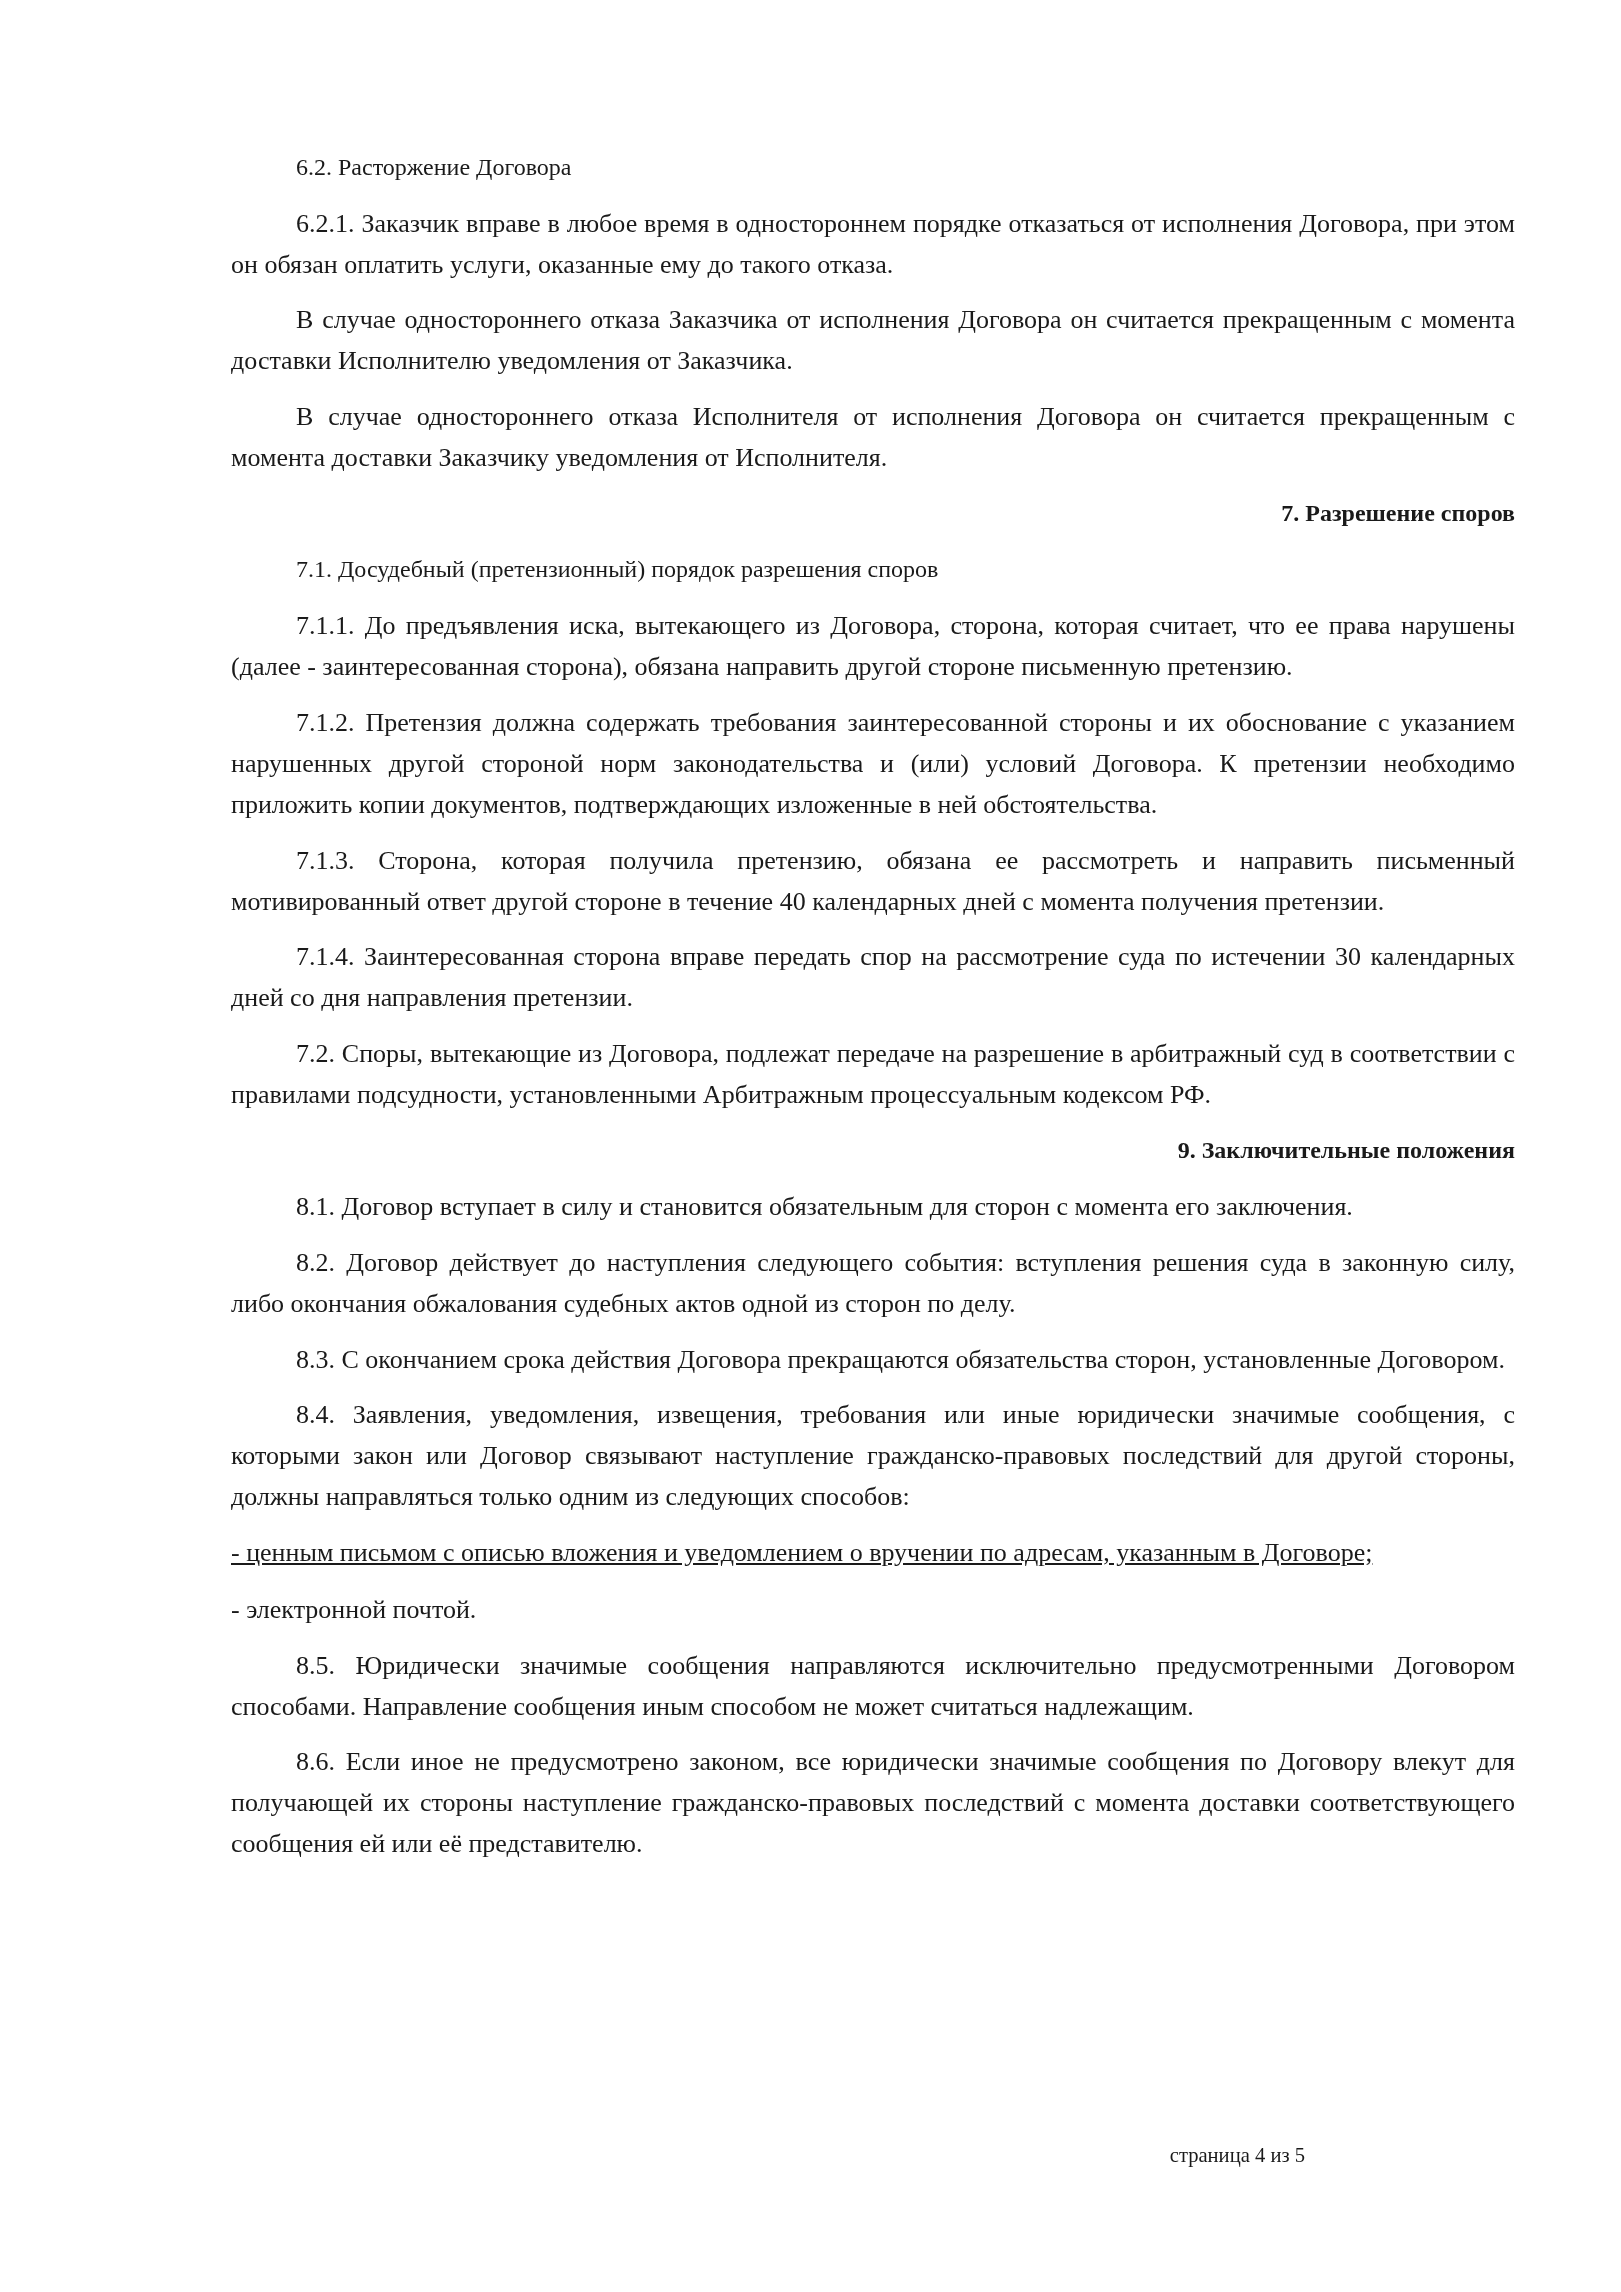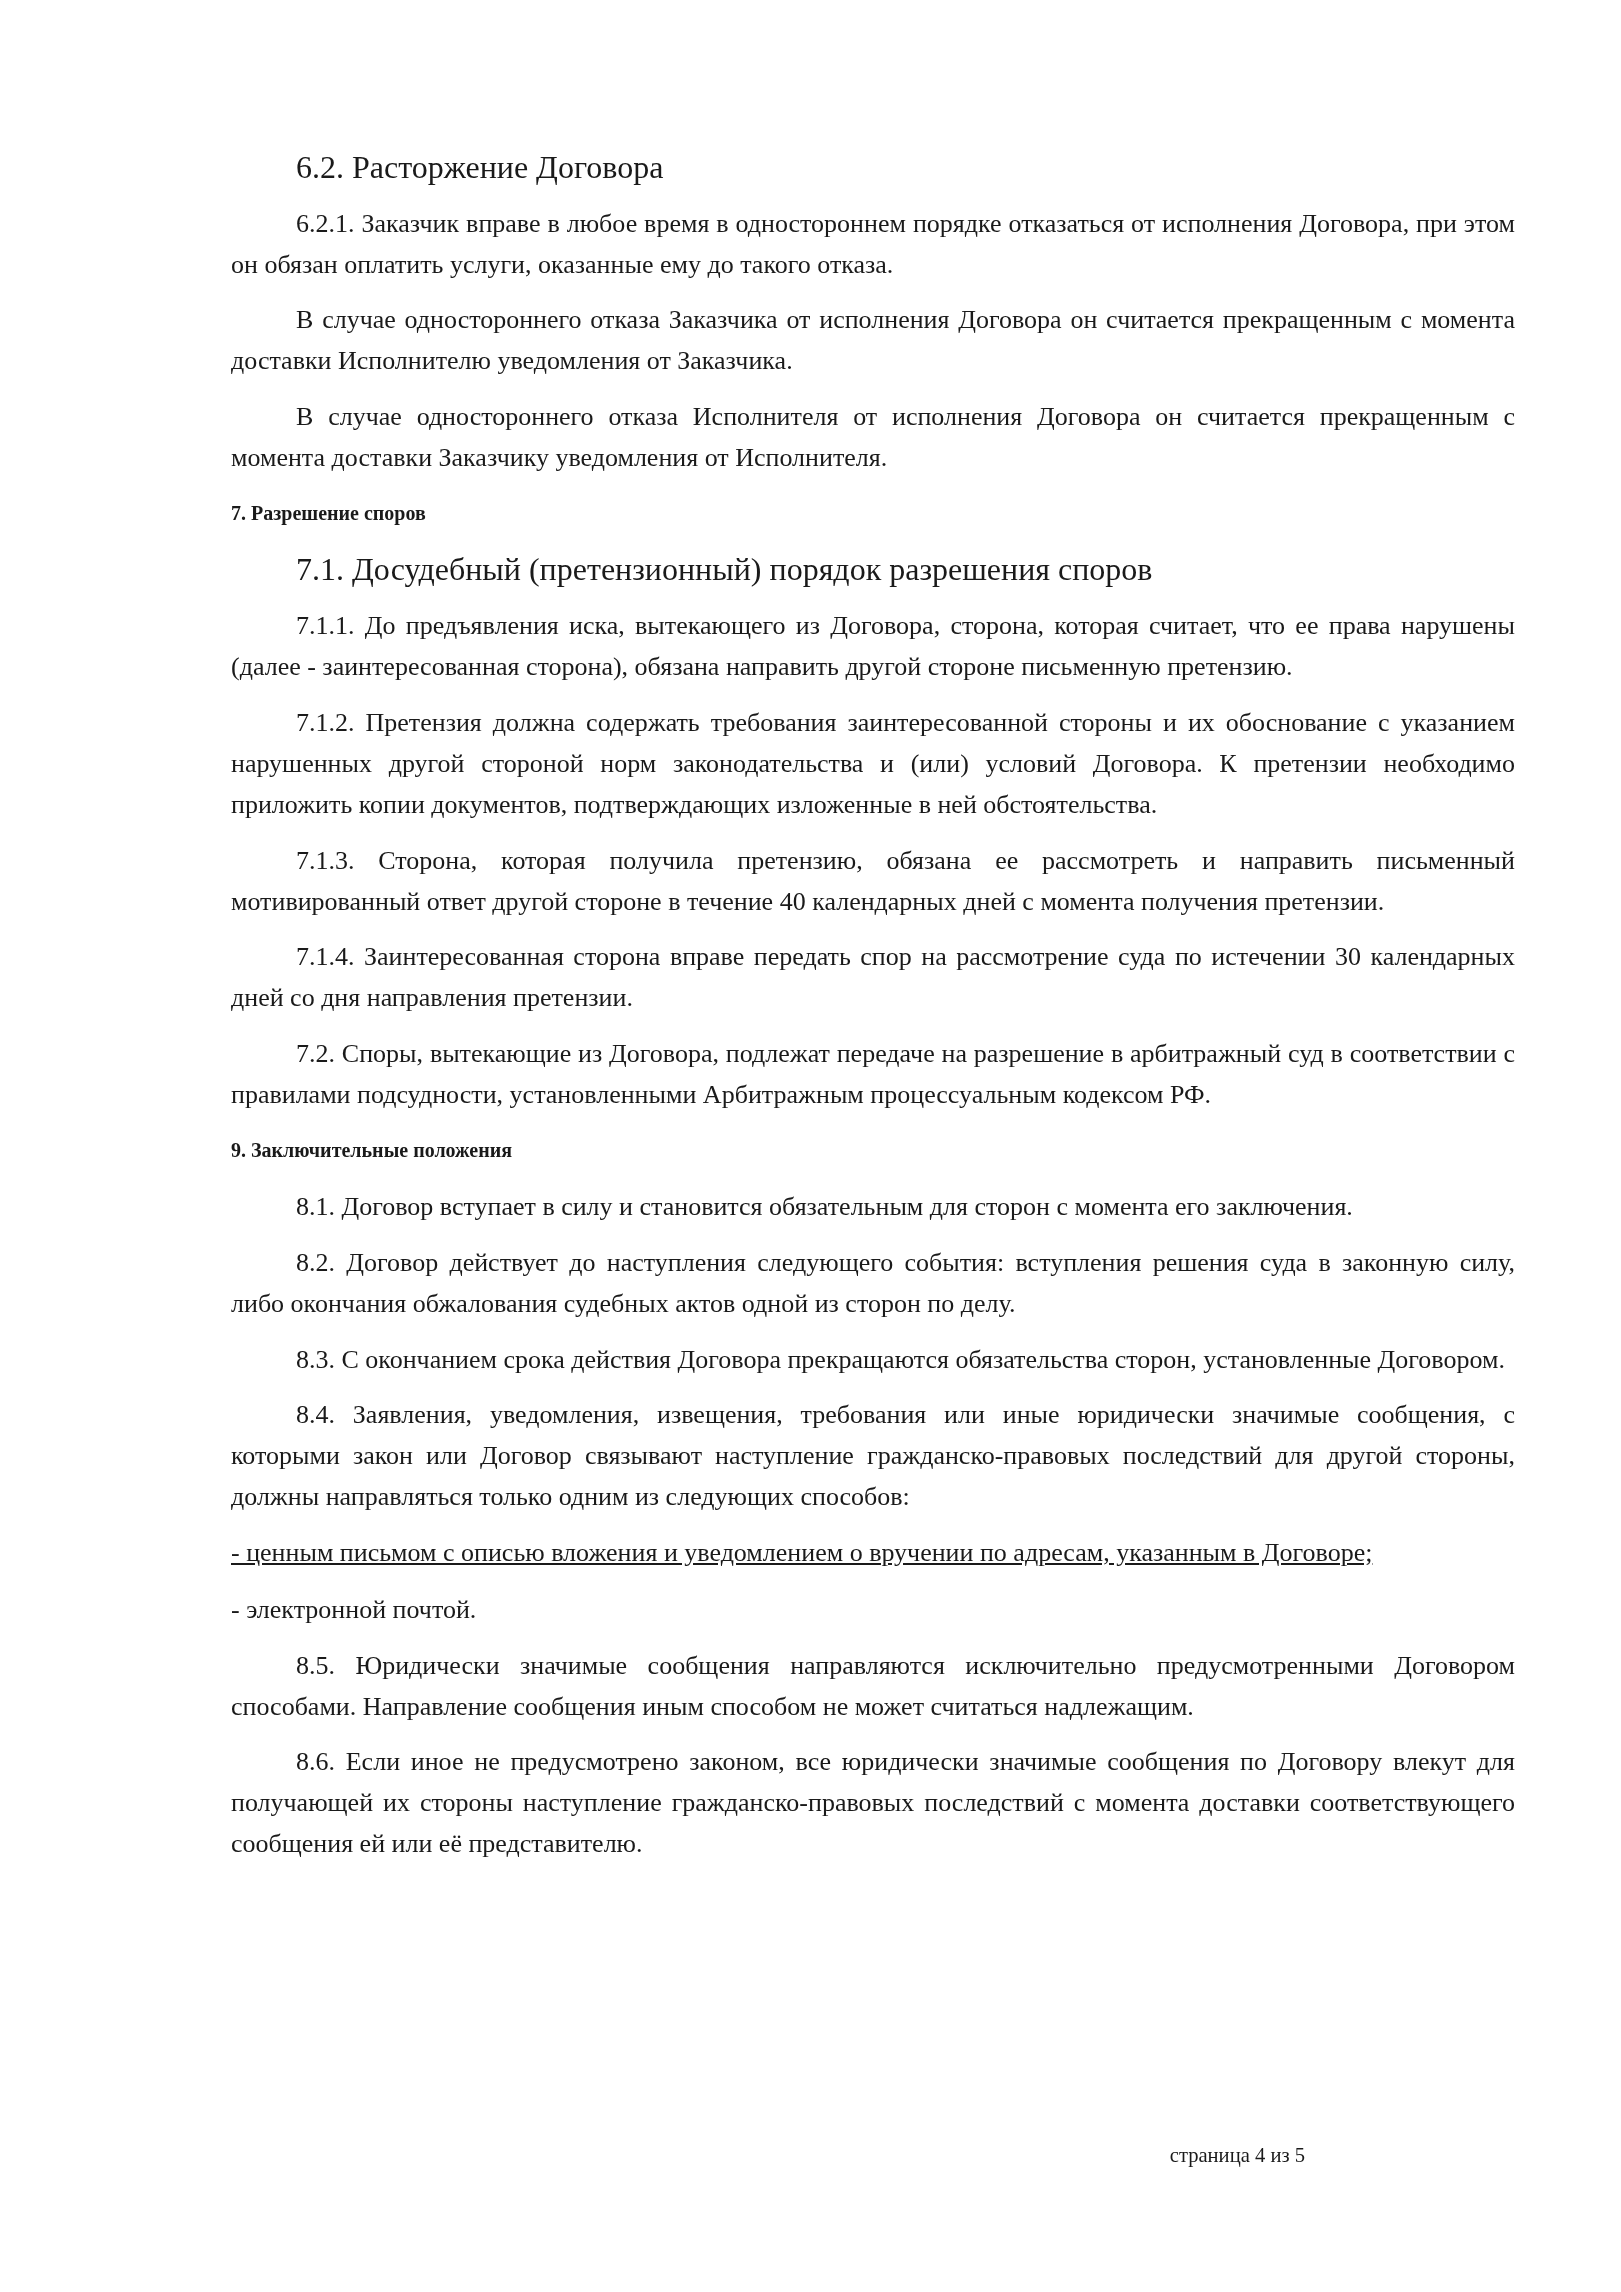--- a/index.html
+++ b/index.html
@@ -42,7 +42,7 @@
       margin: 9.8px 0 15.7px 0;
     }
     .subheading {
-      font-size: 32px;
+      font-size: 24px;
       line-height: 41px;
       text-indent: 65px;
       margin: 0 0 14.7px 0;

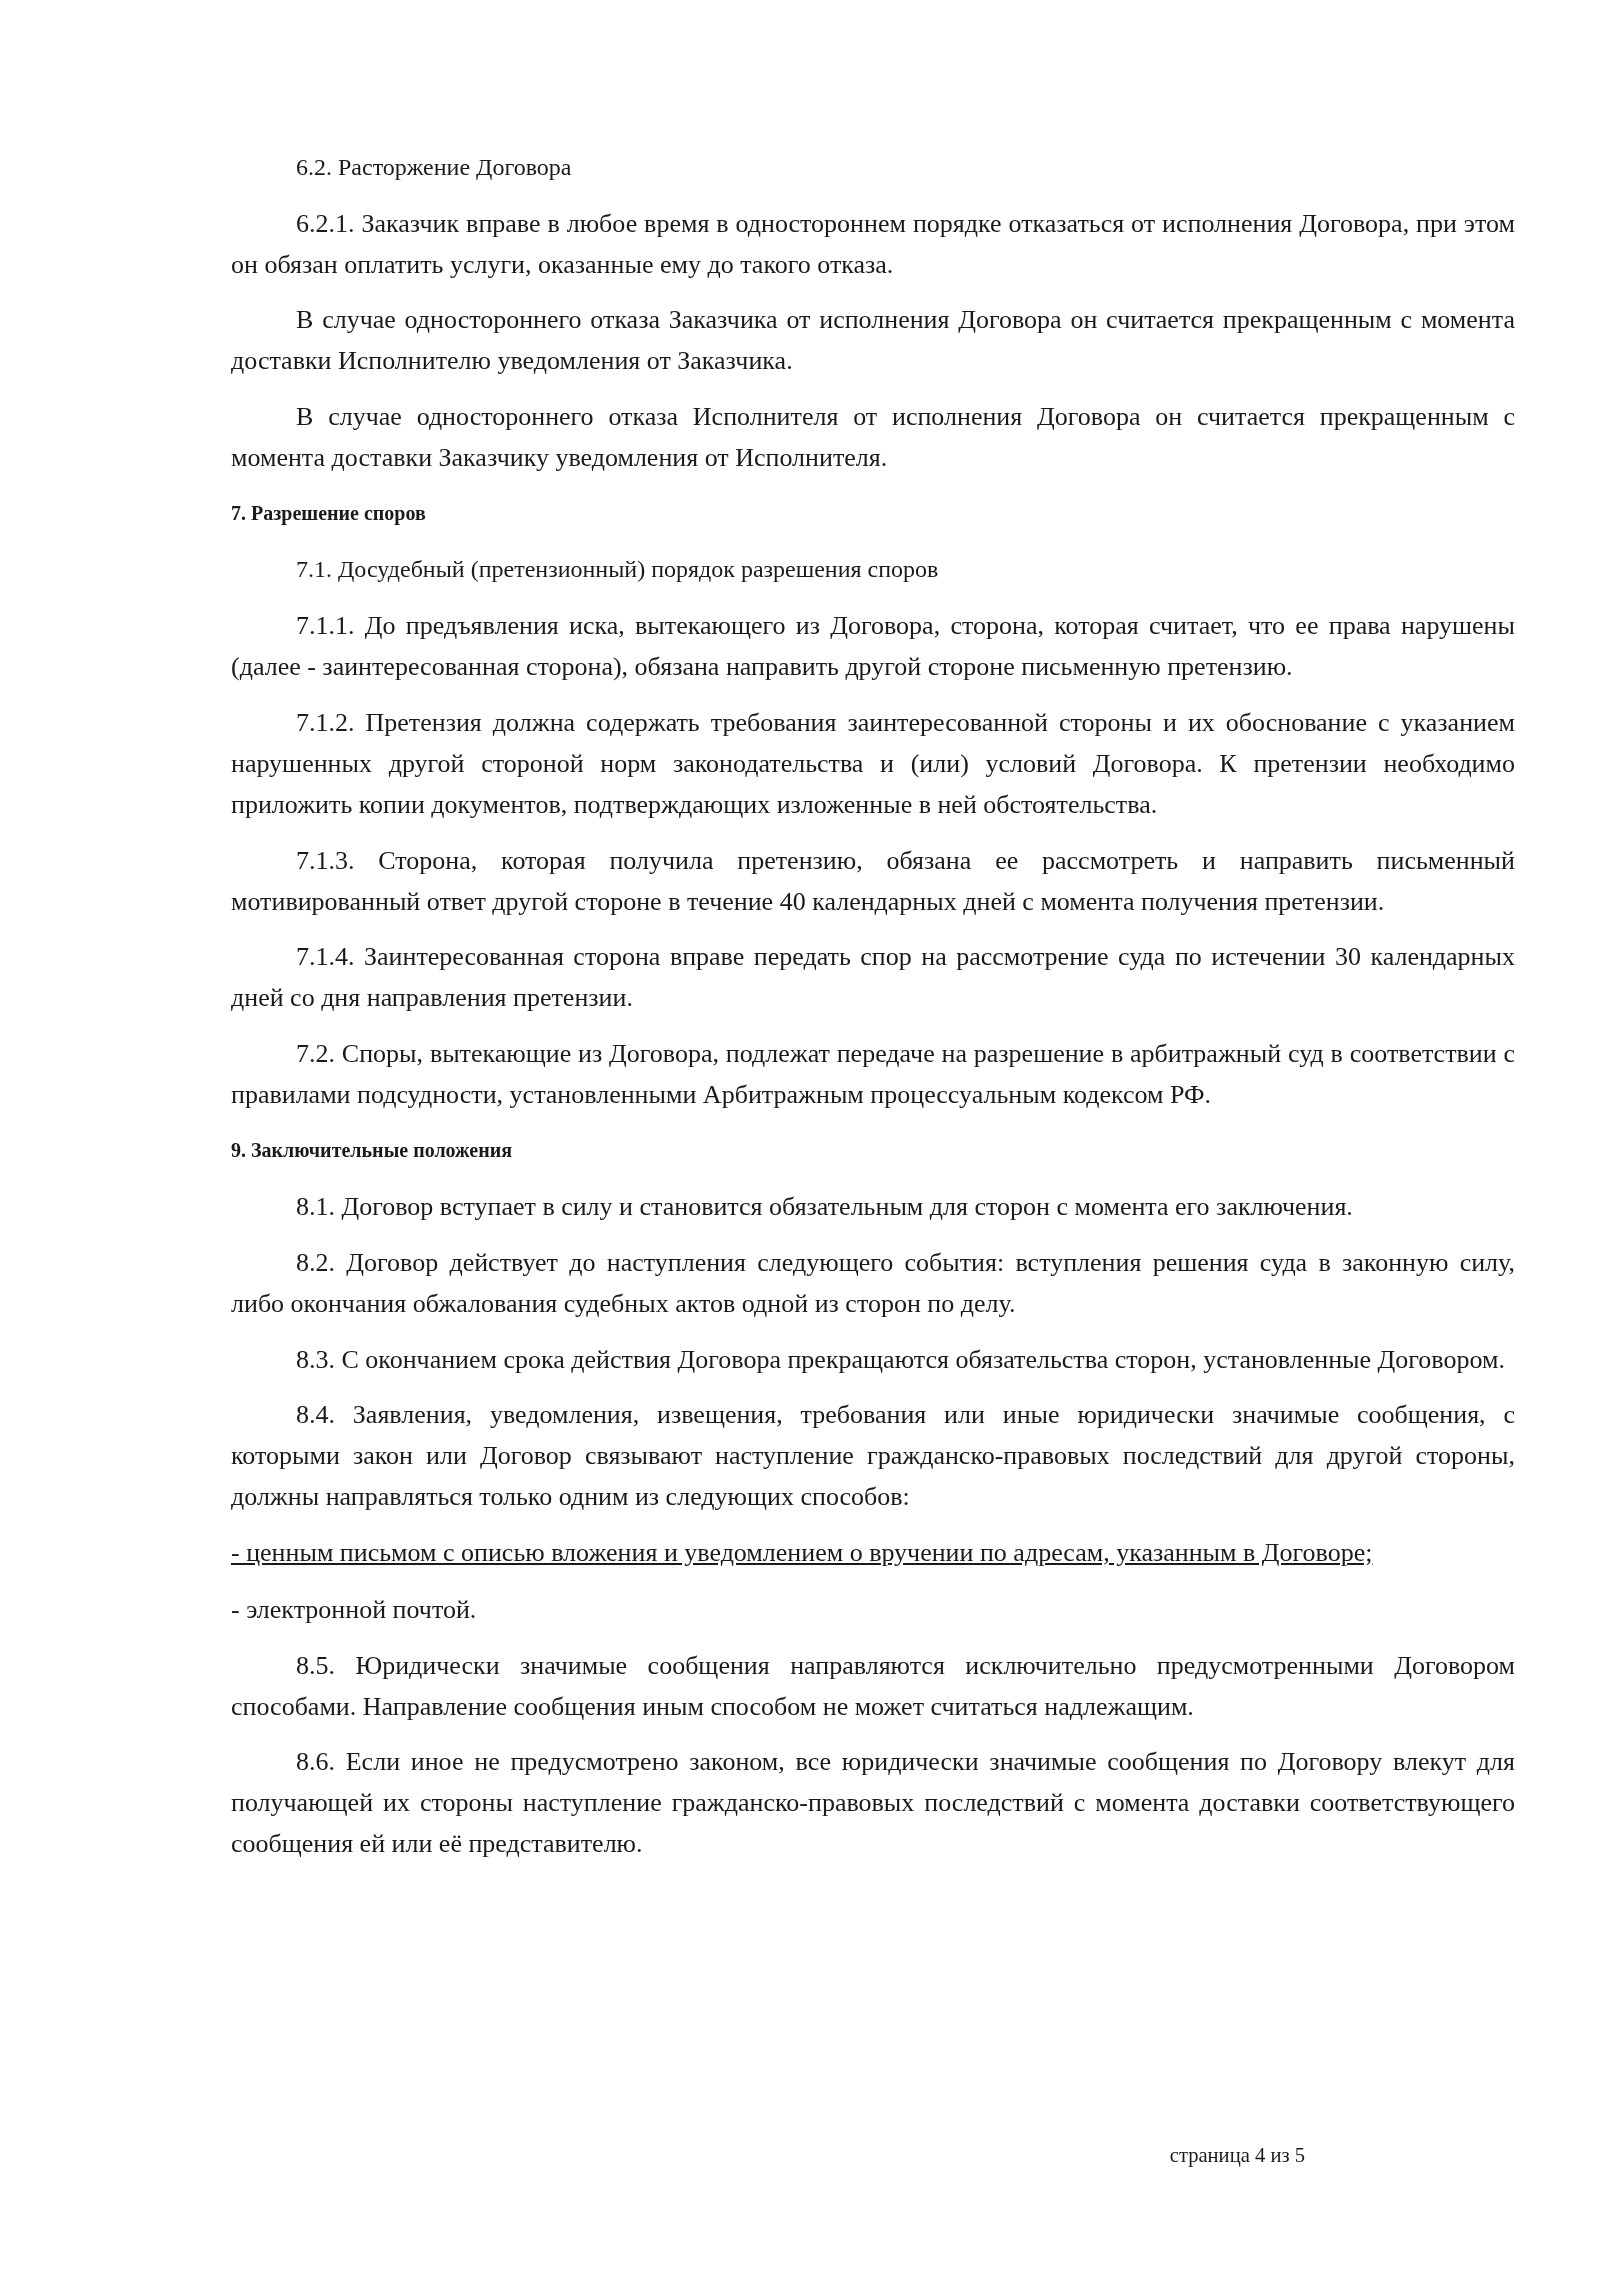--- a/index.html
+++ b/index.html
@@ -36,9 +36,9 @@
       text-decoration: underline;
     }
     .heading {
-      font-size: 20px;
+      font-size: 24px;
       line-height: 41px;
-      text-align: left;
+      text-align: right;
       margin: 9.8px 0 15.7px 0;
     }
     .subheading {

